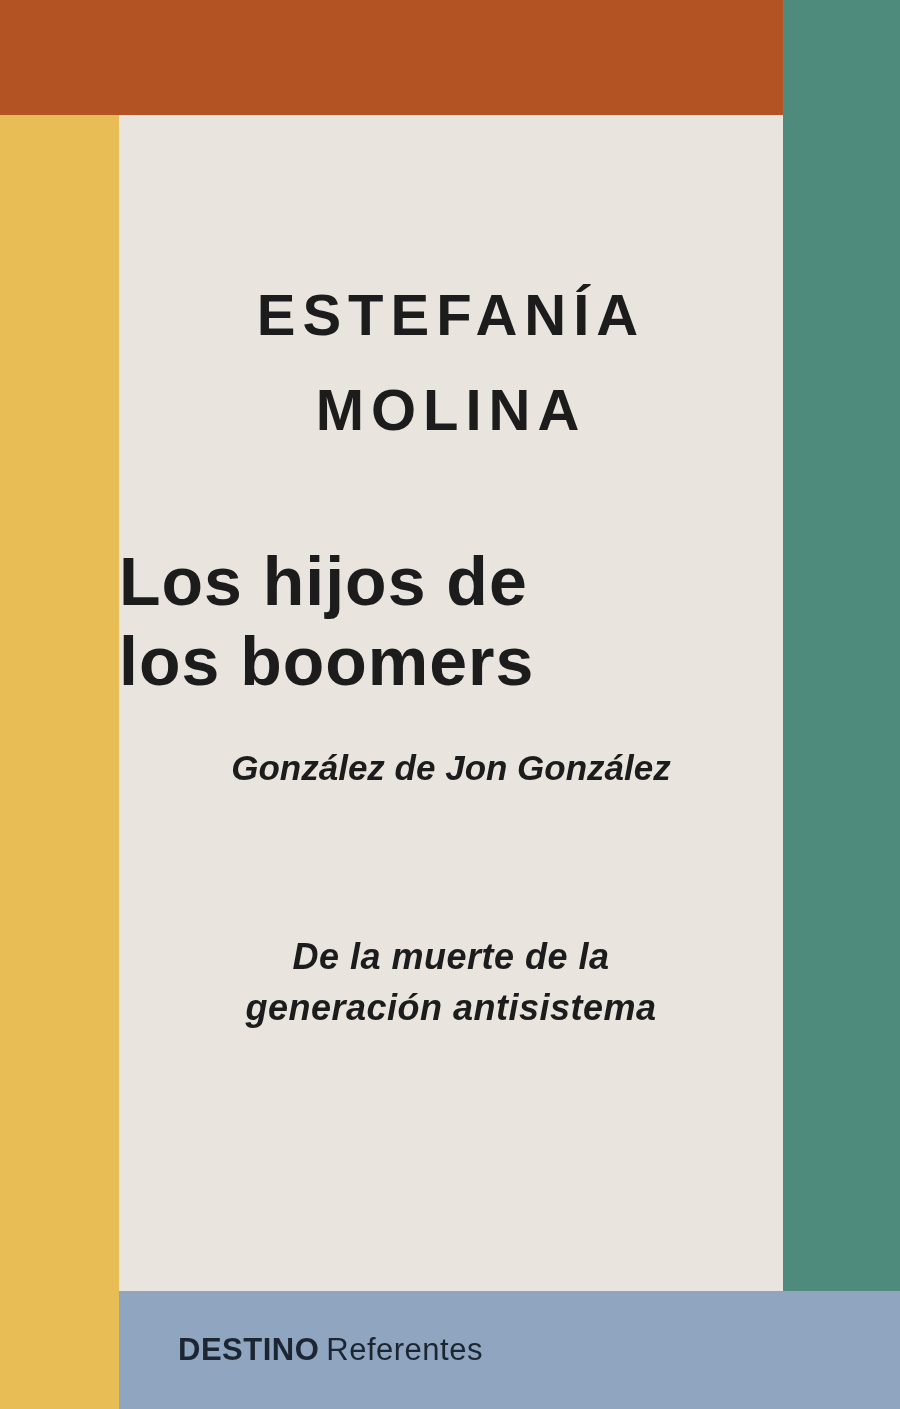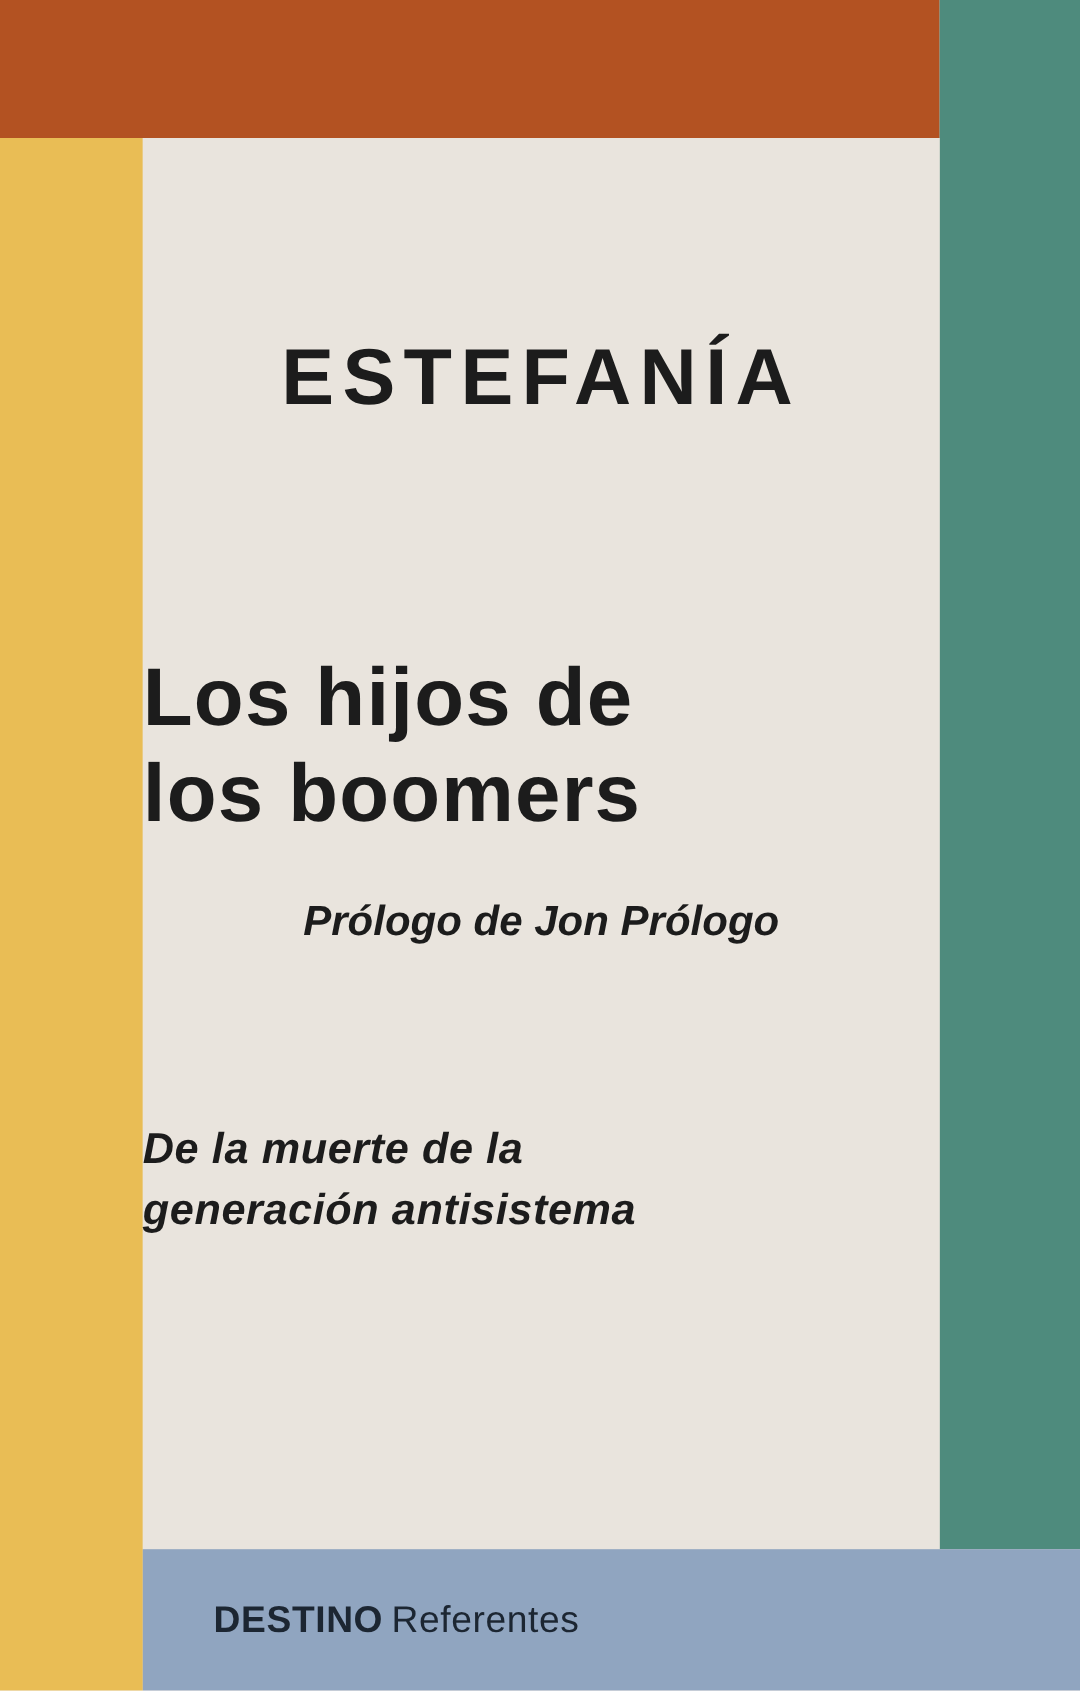--- a/index.html
+++ b/index.html
@@ -51,7 +51,7 @@
     width: 100%;
     margin: 0;
     text-align: center;
-    font-size: 66px;
+    font-size: 58px;
     font-weight: 700;
     line-height: 95px;
     letter-spacing: 7px;

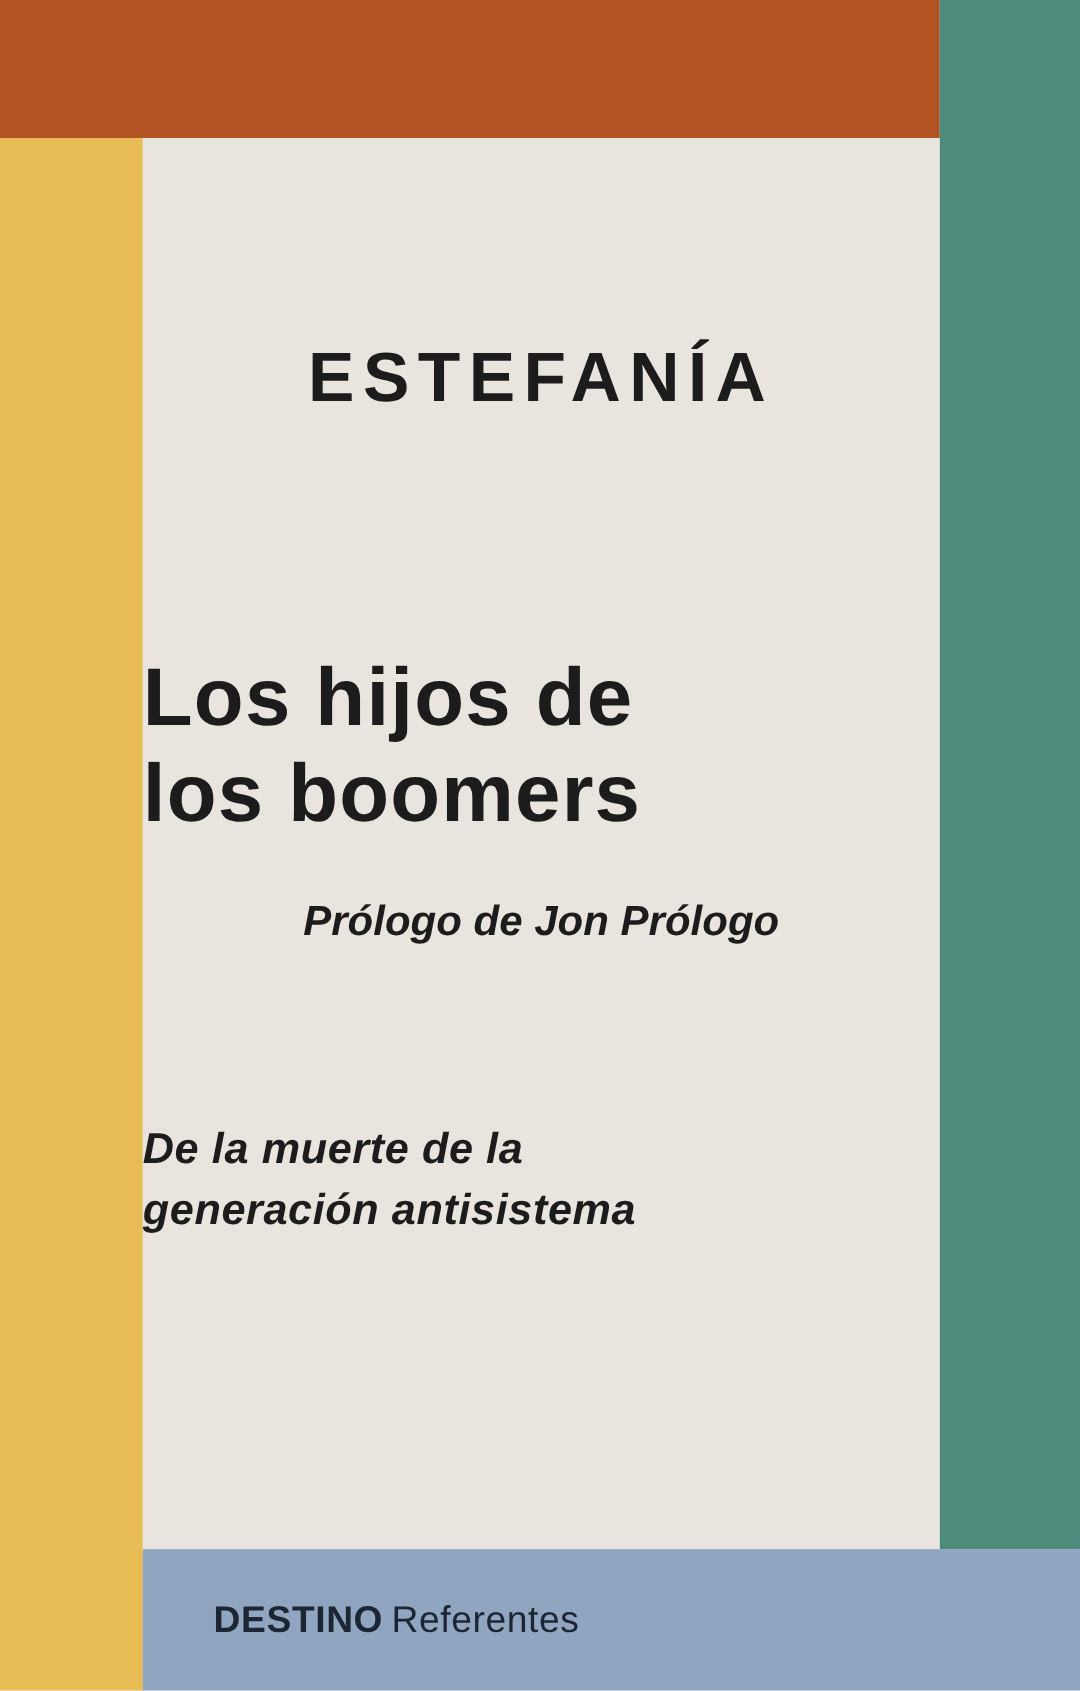--- a/index.html
+++ b/index.html
@@ -121,6 +121,7 @@
 
     <h1 class="author">
       <span class="line">ESTEFANÍA</span>
+      <span class="line">MOLINA</span>
     </h1>
 
     <h2 class="title">

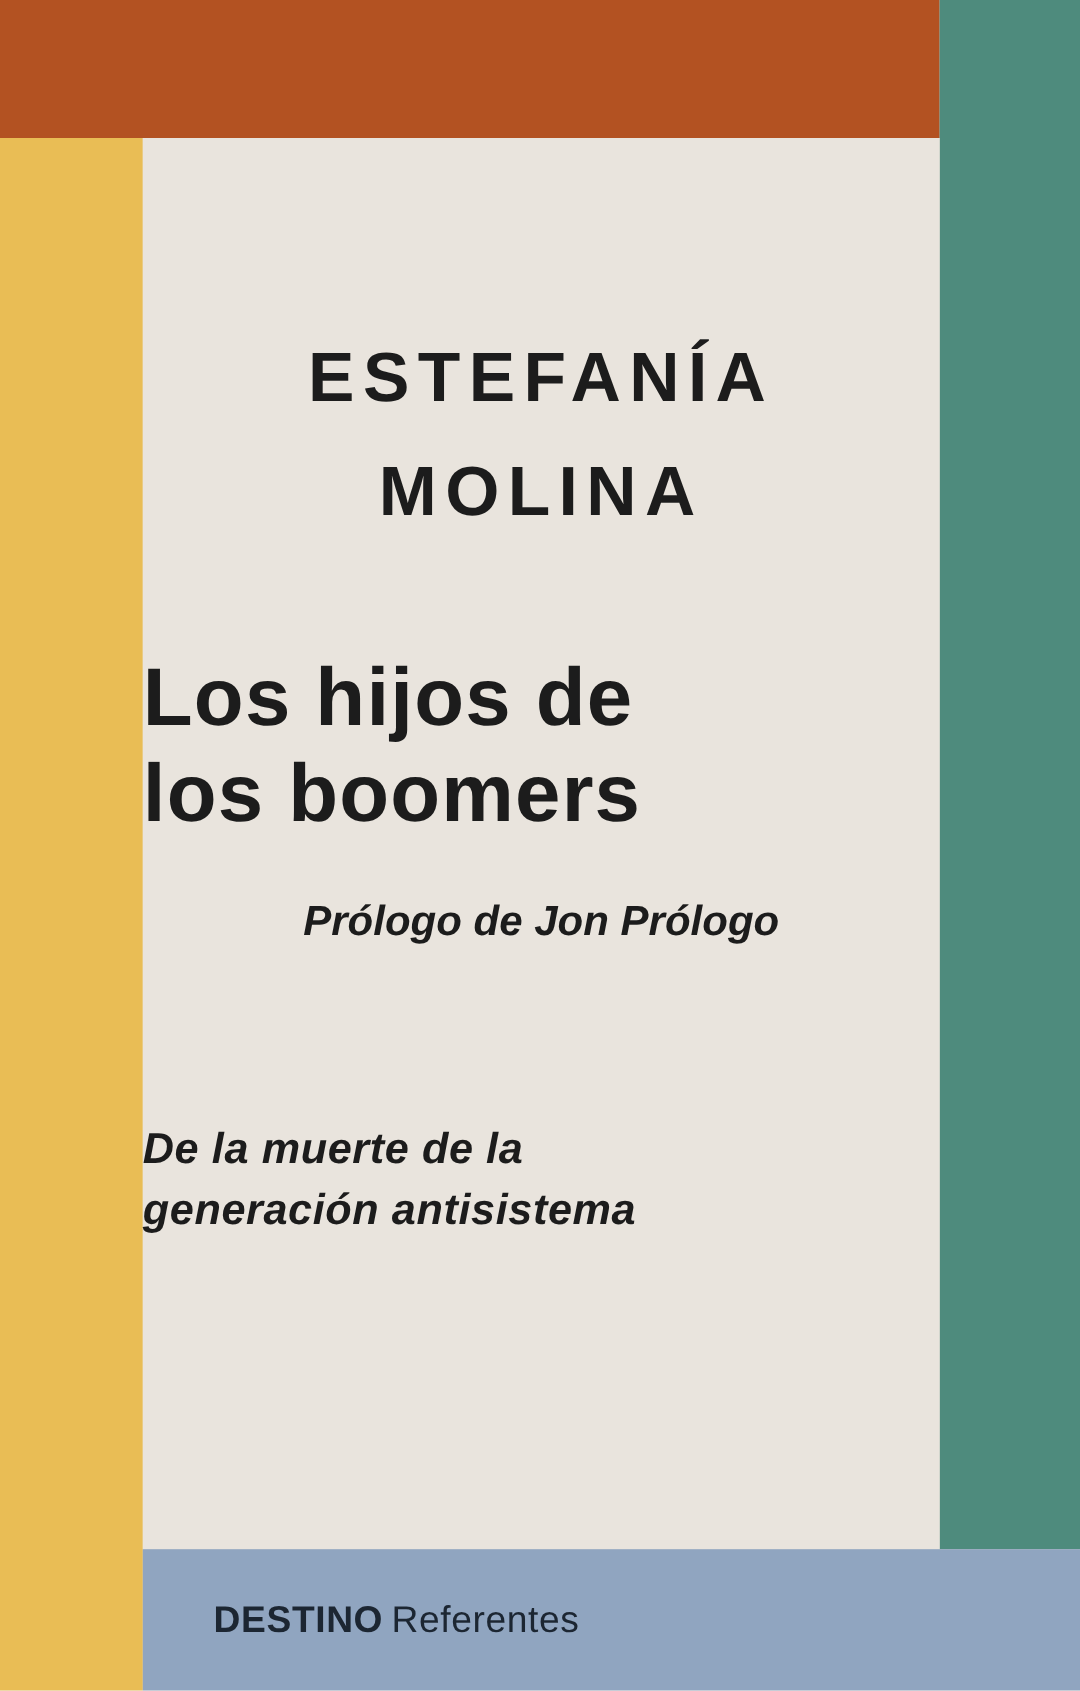--- a/index.html
+++ b/index.html
@@ -129,7 +129,7 @@
       <span class="line">los boomers</span>
     </h2>
 
-    <p class="prologue">Prólogo de Jon Prólogo</p>
+    <p class="prologue">González de Jon González</p>
 
     <p class="tagline">
       <span class="line">De la muerte de la</span>

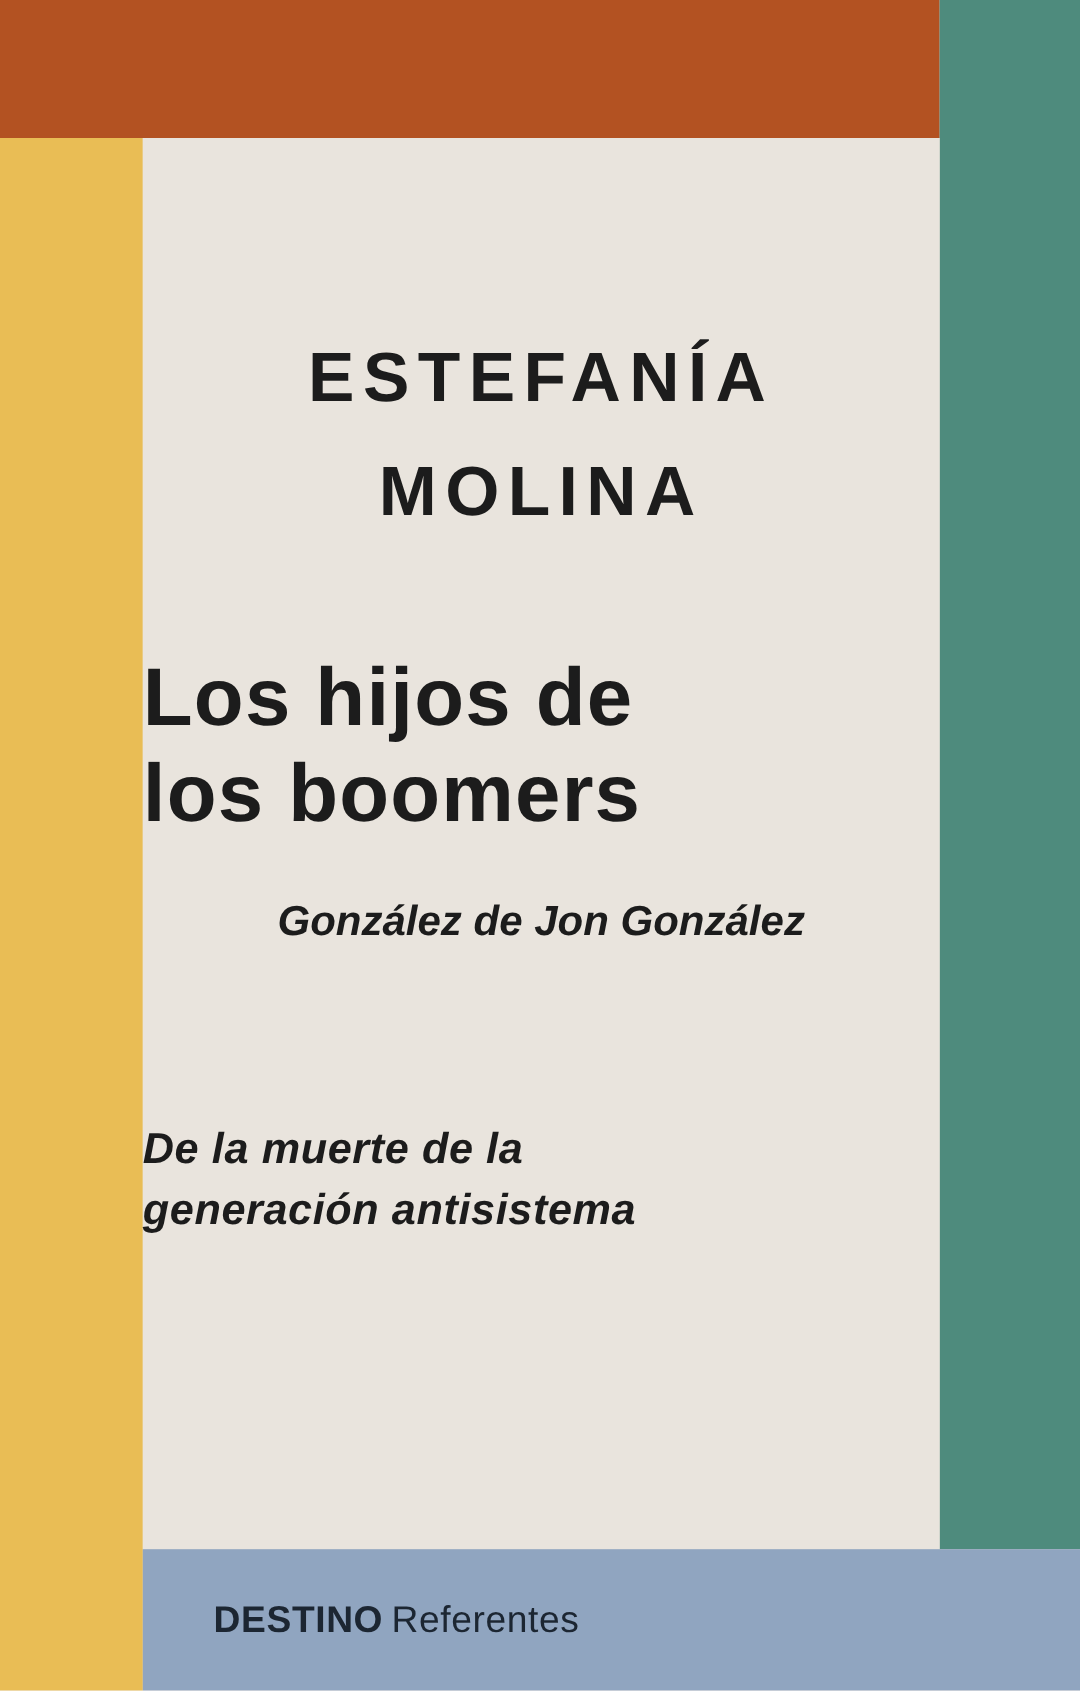--- a/index.html
+++ b/index.html
@@ -85,6 +85,7 @@
     left: 0; top: 816px; 
     width: 100%;
     margin: 0;
+    text-align: center;
     font-size: 36px;
     font-weight: 700;
     font-style: italic;

